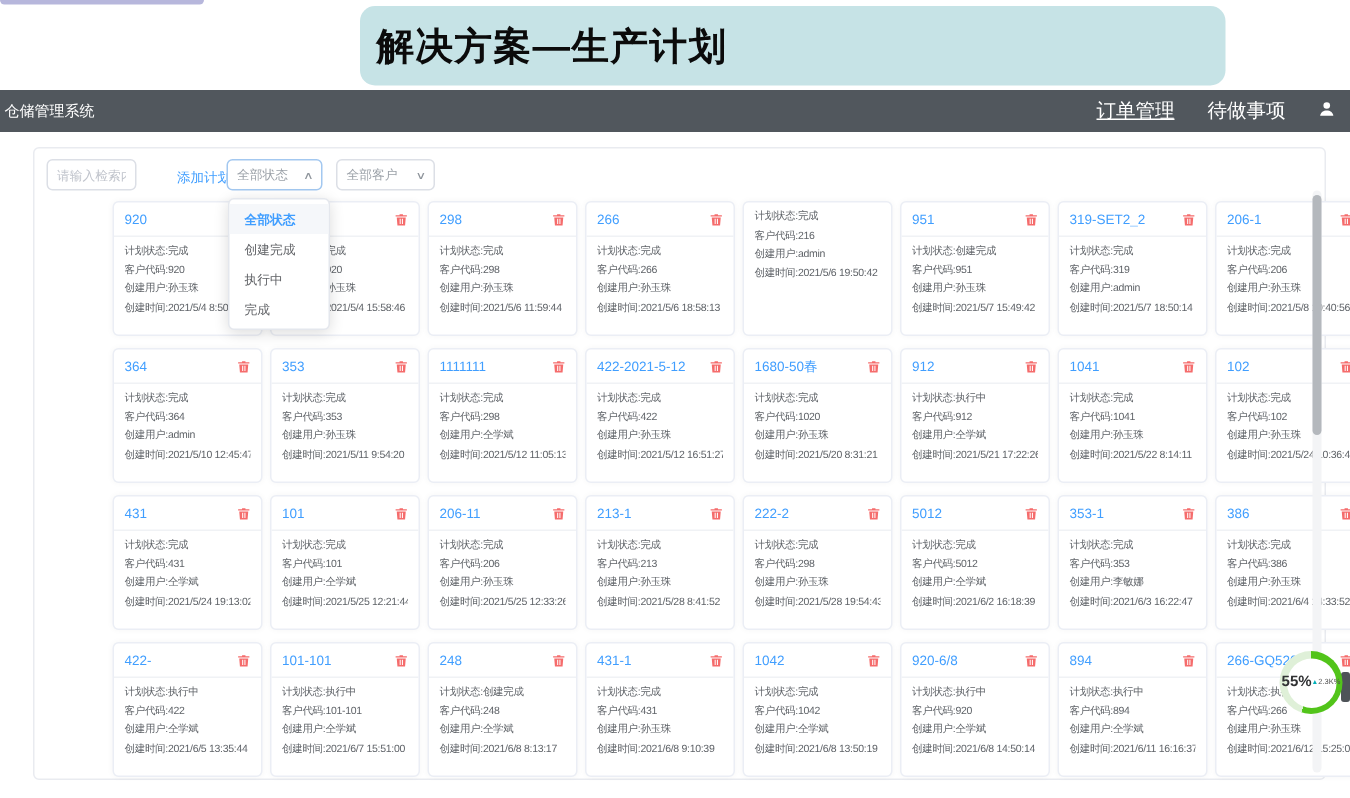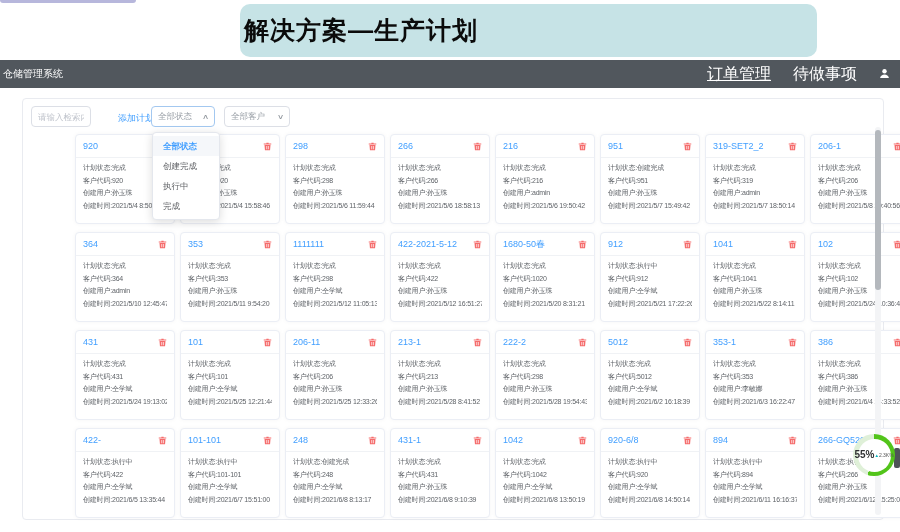--- a/index.html
+++ b/index.html
@@ -13,7 +13,7 @@
   
   .top-accent{left:0;top:0;width:136px;height:3px;background:#b7b7dc;border-radius:0 0 4px 4px;}
   .banner{left:240px;top:4px;width:577px;height:53px;background:#c6e3e6;border-radius:10px;
-          display:flex;align-items:center;padding-left:4px;box-sizing:border-box;}
+          display:flex;align-items:center;padding-left:11px;box-sizing:border-box;}
   .banner-title{font-size:25px;font-weight:bold;color:#0b0b0b;letter-spacing:1px;}
 
   

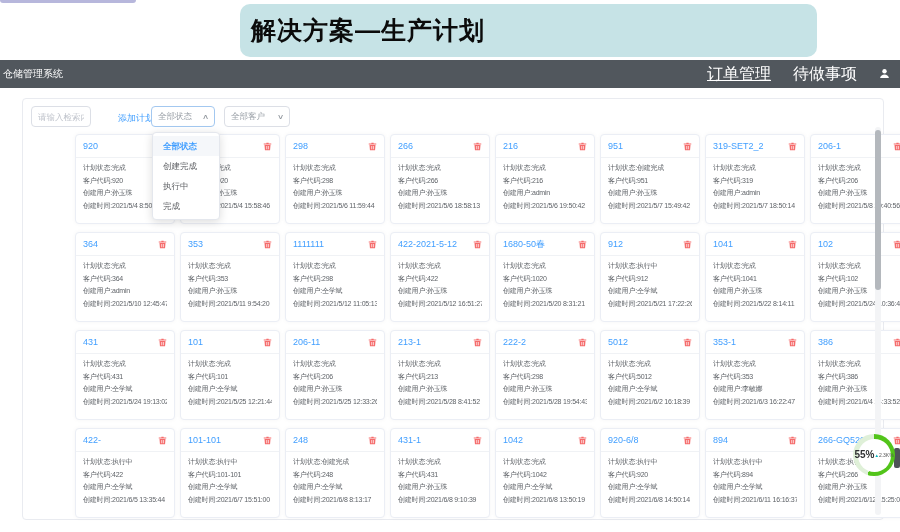--- a/index.html
+++ b/index.html
@@ -21,7 +21,7 @@
               display:flex;align-items:center;box-sizing:border-box;padding:0 10px 0 3px;}
   .app-title{color:#ffffff;font-size:10px;}
   .header-right{margin-left:auto;display:flex;align-items:center;gap:22px;}
-  .nav-link{color:#ffffff;font-size:16px;cursor:pointer;}
+  .nav-link{color:#ffffff;font-size:13px;cursor:pointer;}
   .nav-link.underlined{text-decoration:underline;}
   .user-btn{display:flex;align-items:center;}
 

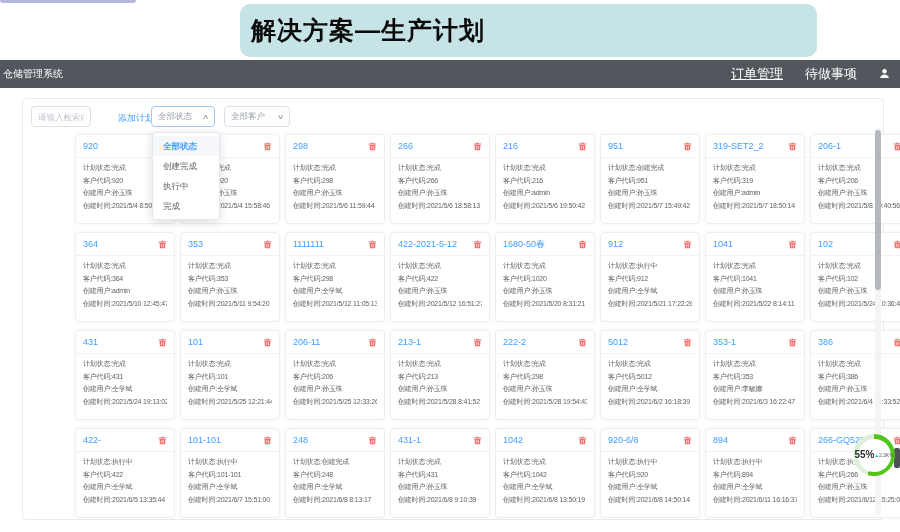--- a/index.html
+++ b/index.html
@@ -188,14 +188,6 @@
         </div>
       </div>
       <div class="card">
-        <div class="card-head">
-          <span class="card-title">216</span>
-          <span class="trash">
-            <svg width="9" height="9" viewBox="0 0 12 12">
-              <path fill="currentColor" d="M4.5 1h3v1H11v1.2H1V2h3.5V1zM2 4h8l-.6 7H2.6L2 4zm2.6 1.2v4.6h.9V5.2h-.9zm2 0v4.6h.9V5.2h-.9z"></path>
-            </svg>
-          </span>
-        </div>
         <div class="card-body">
           <div class="card-line">计划状态:完成</div>
           <div class="card-line">客户代码:216</div>

